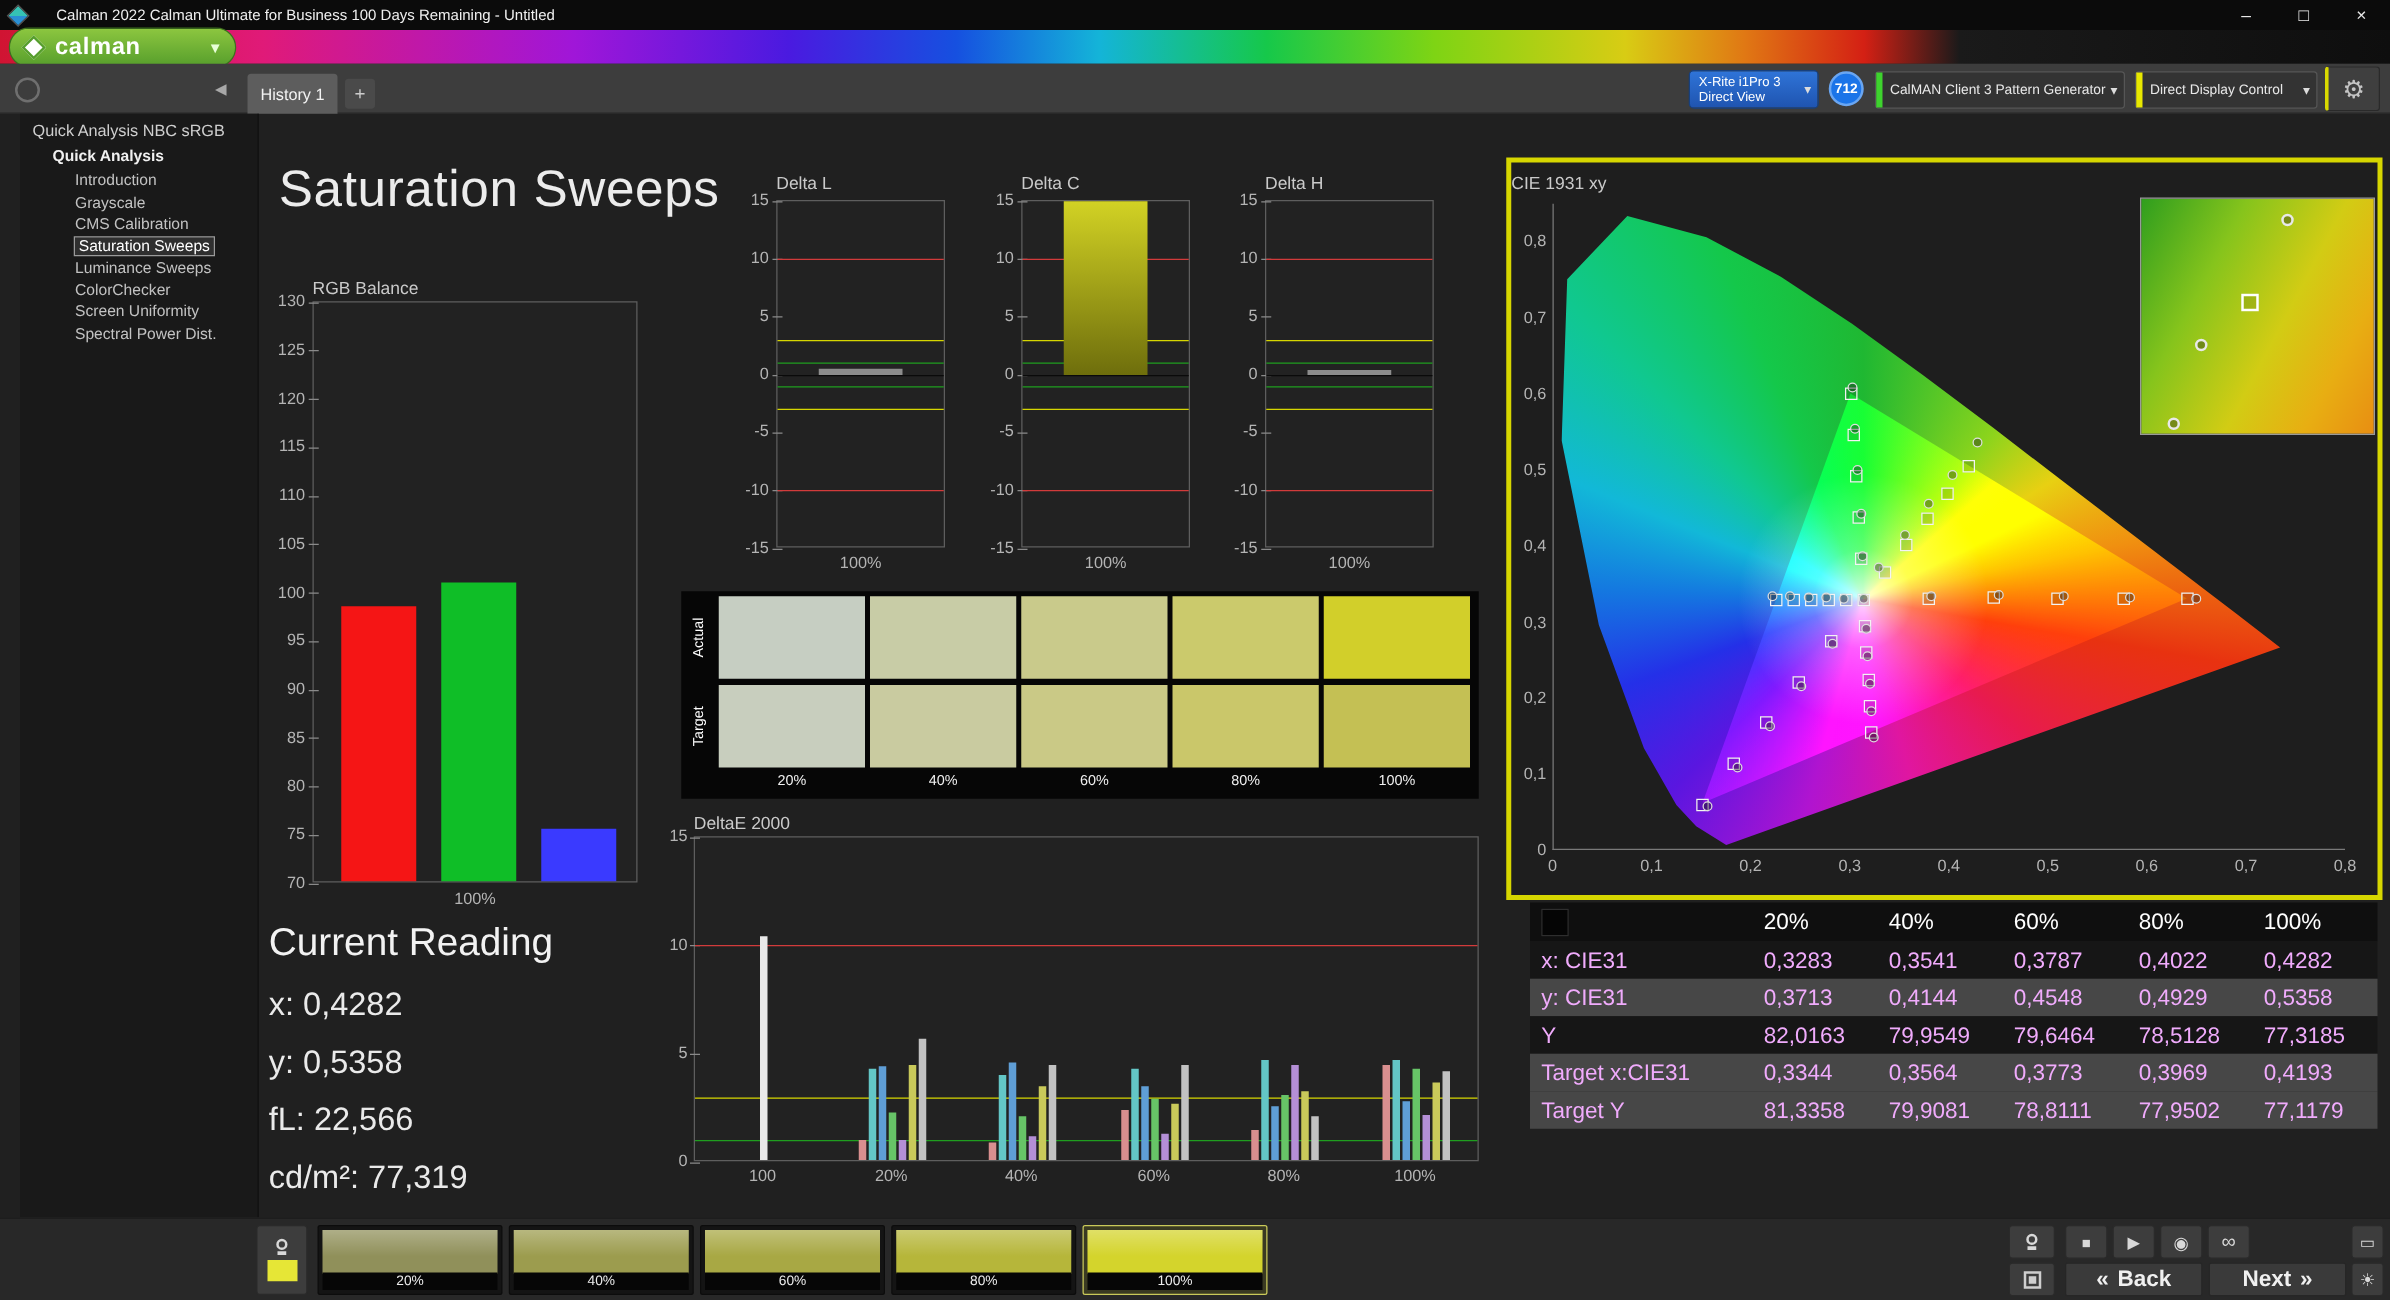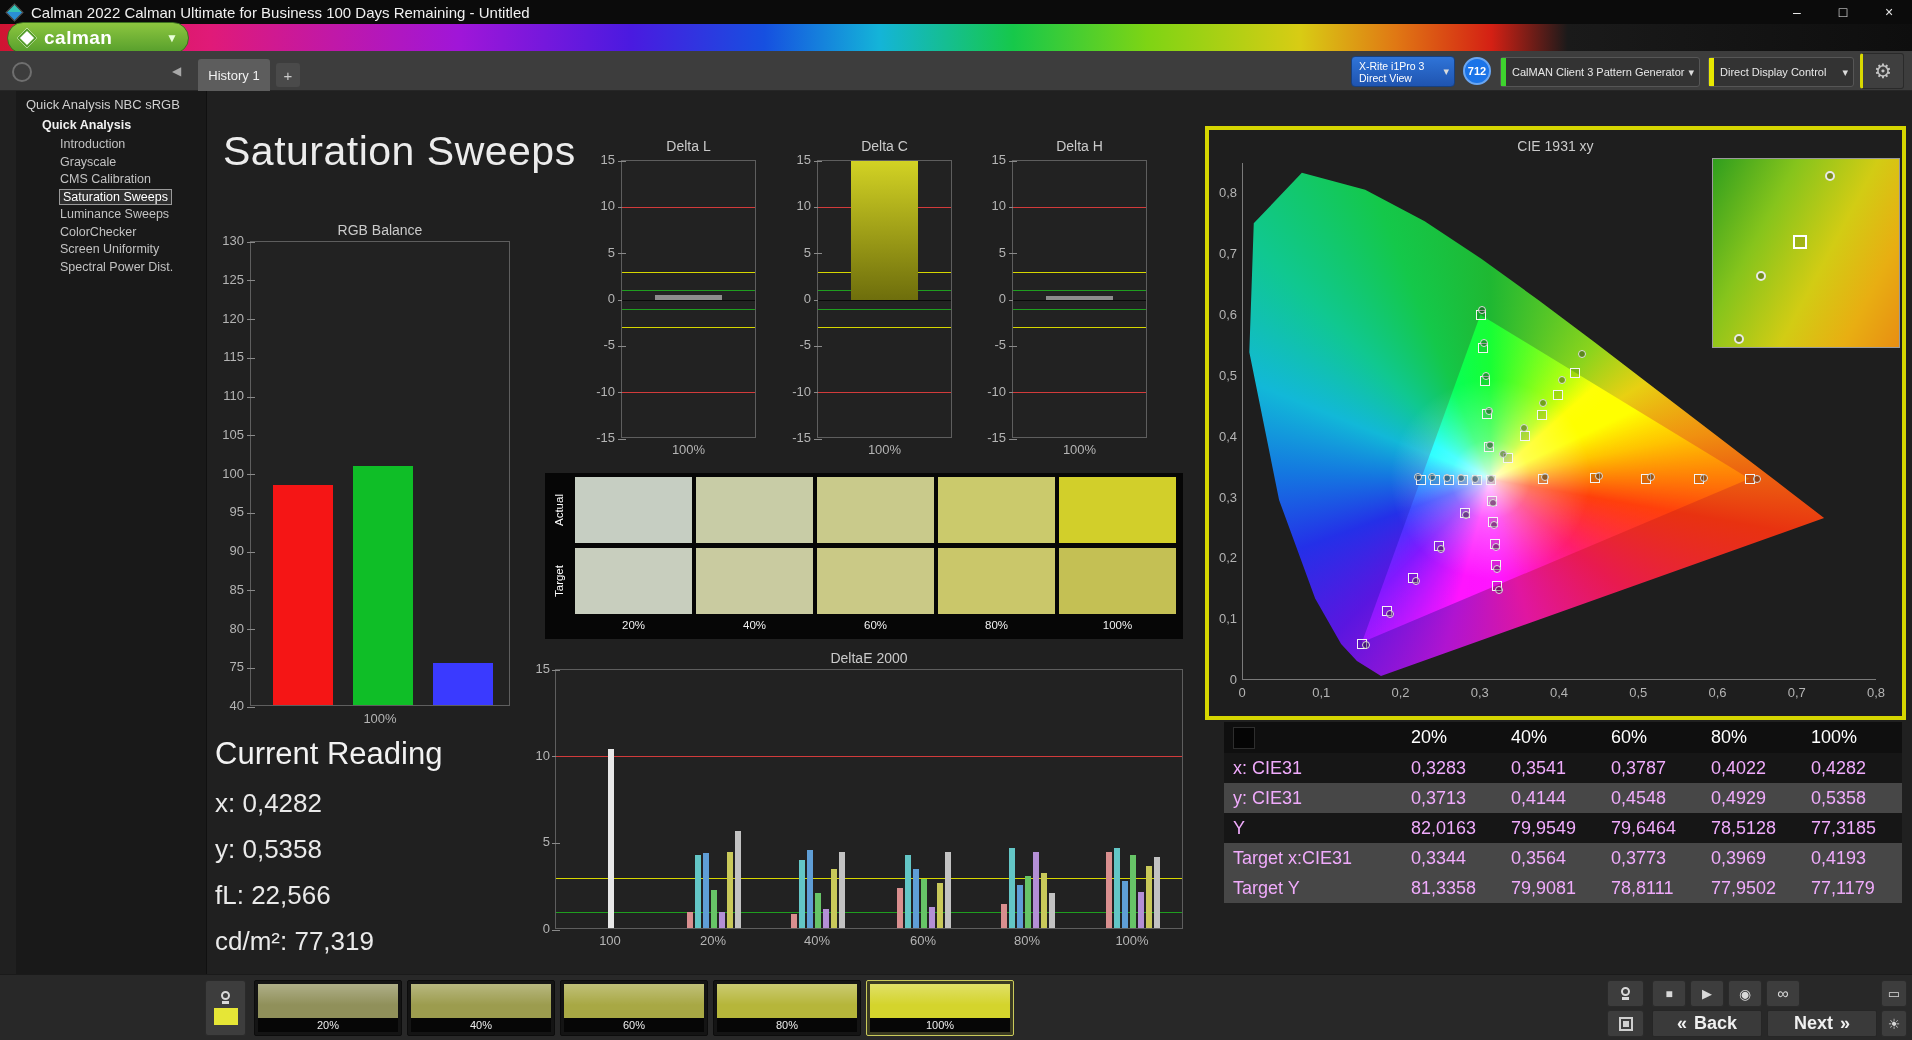--- a/index.html
+++ b/index.html
@@ -12,7 +12,7 @@
 .plot{position:absolute;border:1px solid #5e5e5e;background:rgba(255,255,255,0.012)}
 #titlebar{left:0;top:0;width:1912px;height:24px;background:#0b0b0b;display:flex;align-items:center}
 #appicon{width:13px;height:13px;margin-left:8px;transform:rotate(45deg);background:linear-gradient(135deg,#35c2b4 0 50%,#2a8fd4 50% 100%);border:1px solid #555}
-#wintitle{margin-left:10px;font-size:15px;color:#f0f0f0;white-space:nowrap}
+#wintitle{margin-left:24px;font-size:12px;color:#f0f0f0;white-space:nowrap}
 #wincontrols{margin-left:auto;display:flex;height:100%}
 .winbtn{width:46px;height:100%;display:flex;align-items:center;justify-content:center;color:#e8e8e8;font-size:14px}
 #rainbow{left:0;top:24px;width:1912px;height:27px;background:linear-gradient(90deg,#d01432 0%,#e01a78 11%,#a016d8 24%,#4a1ae0 33%,#1650e0 40%,#14b4d8 46%,#16c84a 53%,#7ed414 60%,#d8cc14 68%,#e07814 73%,#d42014 78%,#1a1a1a 82%,#0e0e0e 100%)}

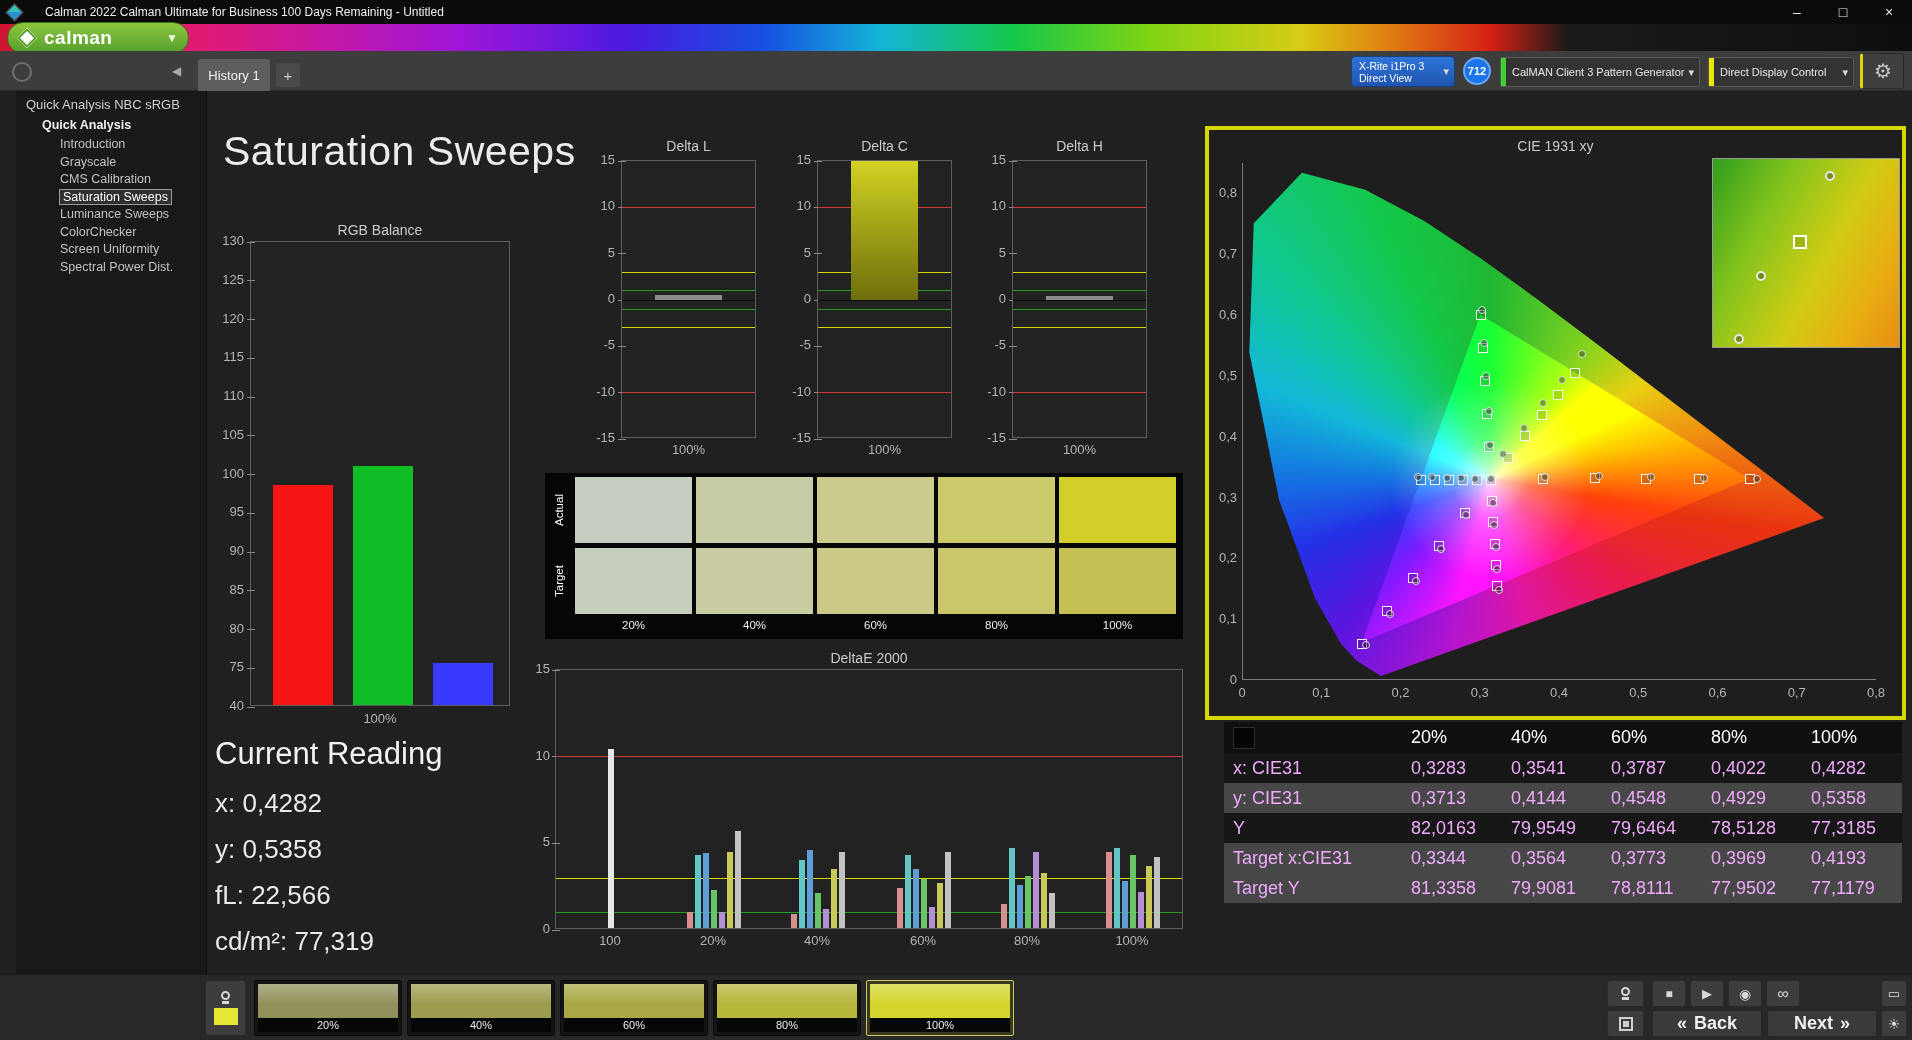--- a/index.html
+++ b/index.html
@@ -8,7 +8,7 @@
 .abs{position:absolute}
 .ylabel{position:absolute;font-size:13px;color:#b4b4b4;text-align:right;line-height:15px;white-space:nowrap}
 .xlabel{position:absolute;font-size:13px;color:#b4b4b4;text-align:center;white-space:nowrap}
-.charttitle{position:absolute;font-size:14px;color:#cacaca;text-align:center}
+.charttitle{position:absolute;font-size:14px;color:#cacaca;text-align:left}
 .plot{position:absolute;border:1px solid #5e5e5e;background:rgba(255,255,255,0.012)}
 #titlebar{left:0;top:0;width:1912px;height:24px;background:#0b0b0b;display:flex;align-items:center}
 #appicon{width:13px;height:13px;margin-left:8px;transform:rotate(45deg);background:linear-gradient(135deg,#35c2b4 0 50%,#2a8fd4 50% 100%);border:1px solid #555}

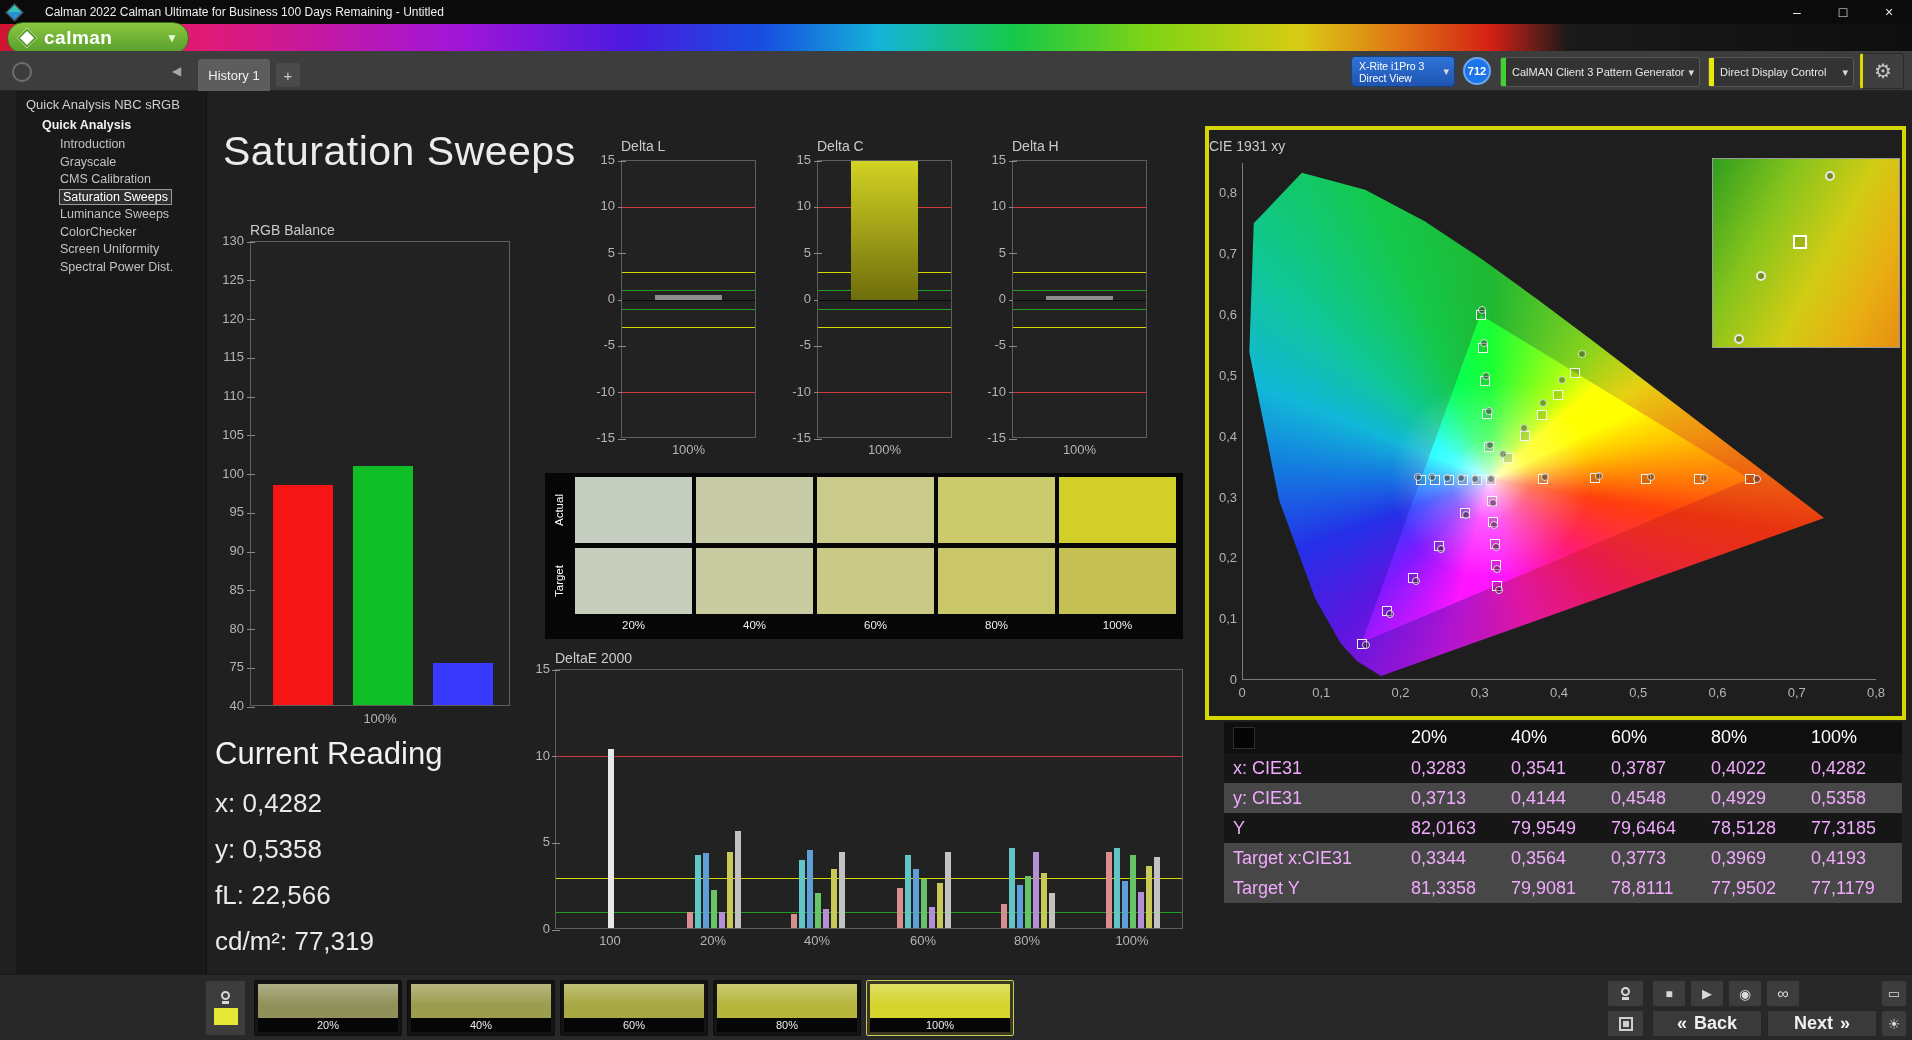--- a/index.html
+++ b/index.html
@@ -164,7 +164,7 @@
     <div class="ylabel" style="left: 0px; top: 359.75px; width: 34px;">85</div>
     <div class="ylabel" style="left: 0px; top: 398.5px; width: 34px;">80</div>
     <div class="ylabel" style="left: 0px; top: 437.25px; width: 34px;">75</div>
-    <div class="ylabel" style="left: 0px; top: 476px; width: 34px;">40</div>
+    <div class="ylabel" style="left: 0px; top: 476px; width: 34px;">70</div>
   </div>
 
 <div class="abs" style="left:581px;top:138px;width:185px;height:320px">

